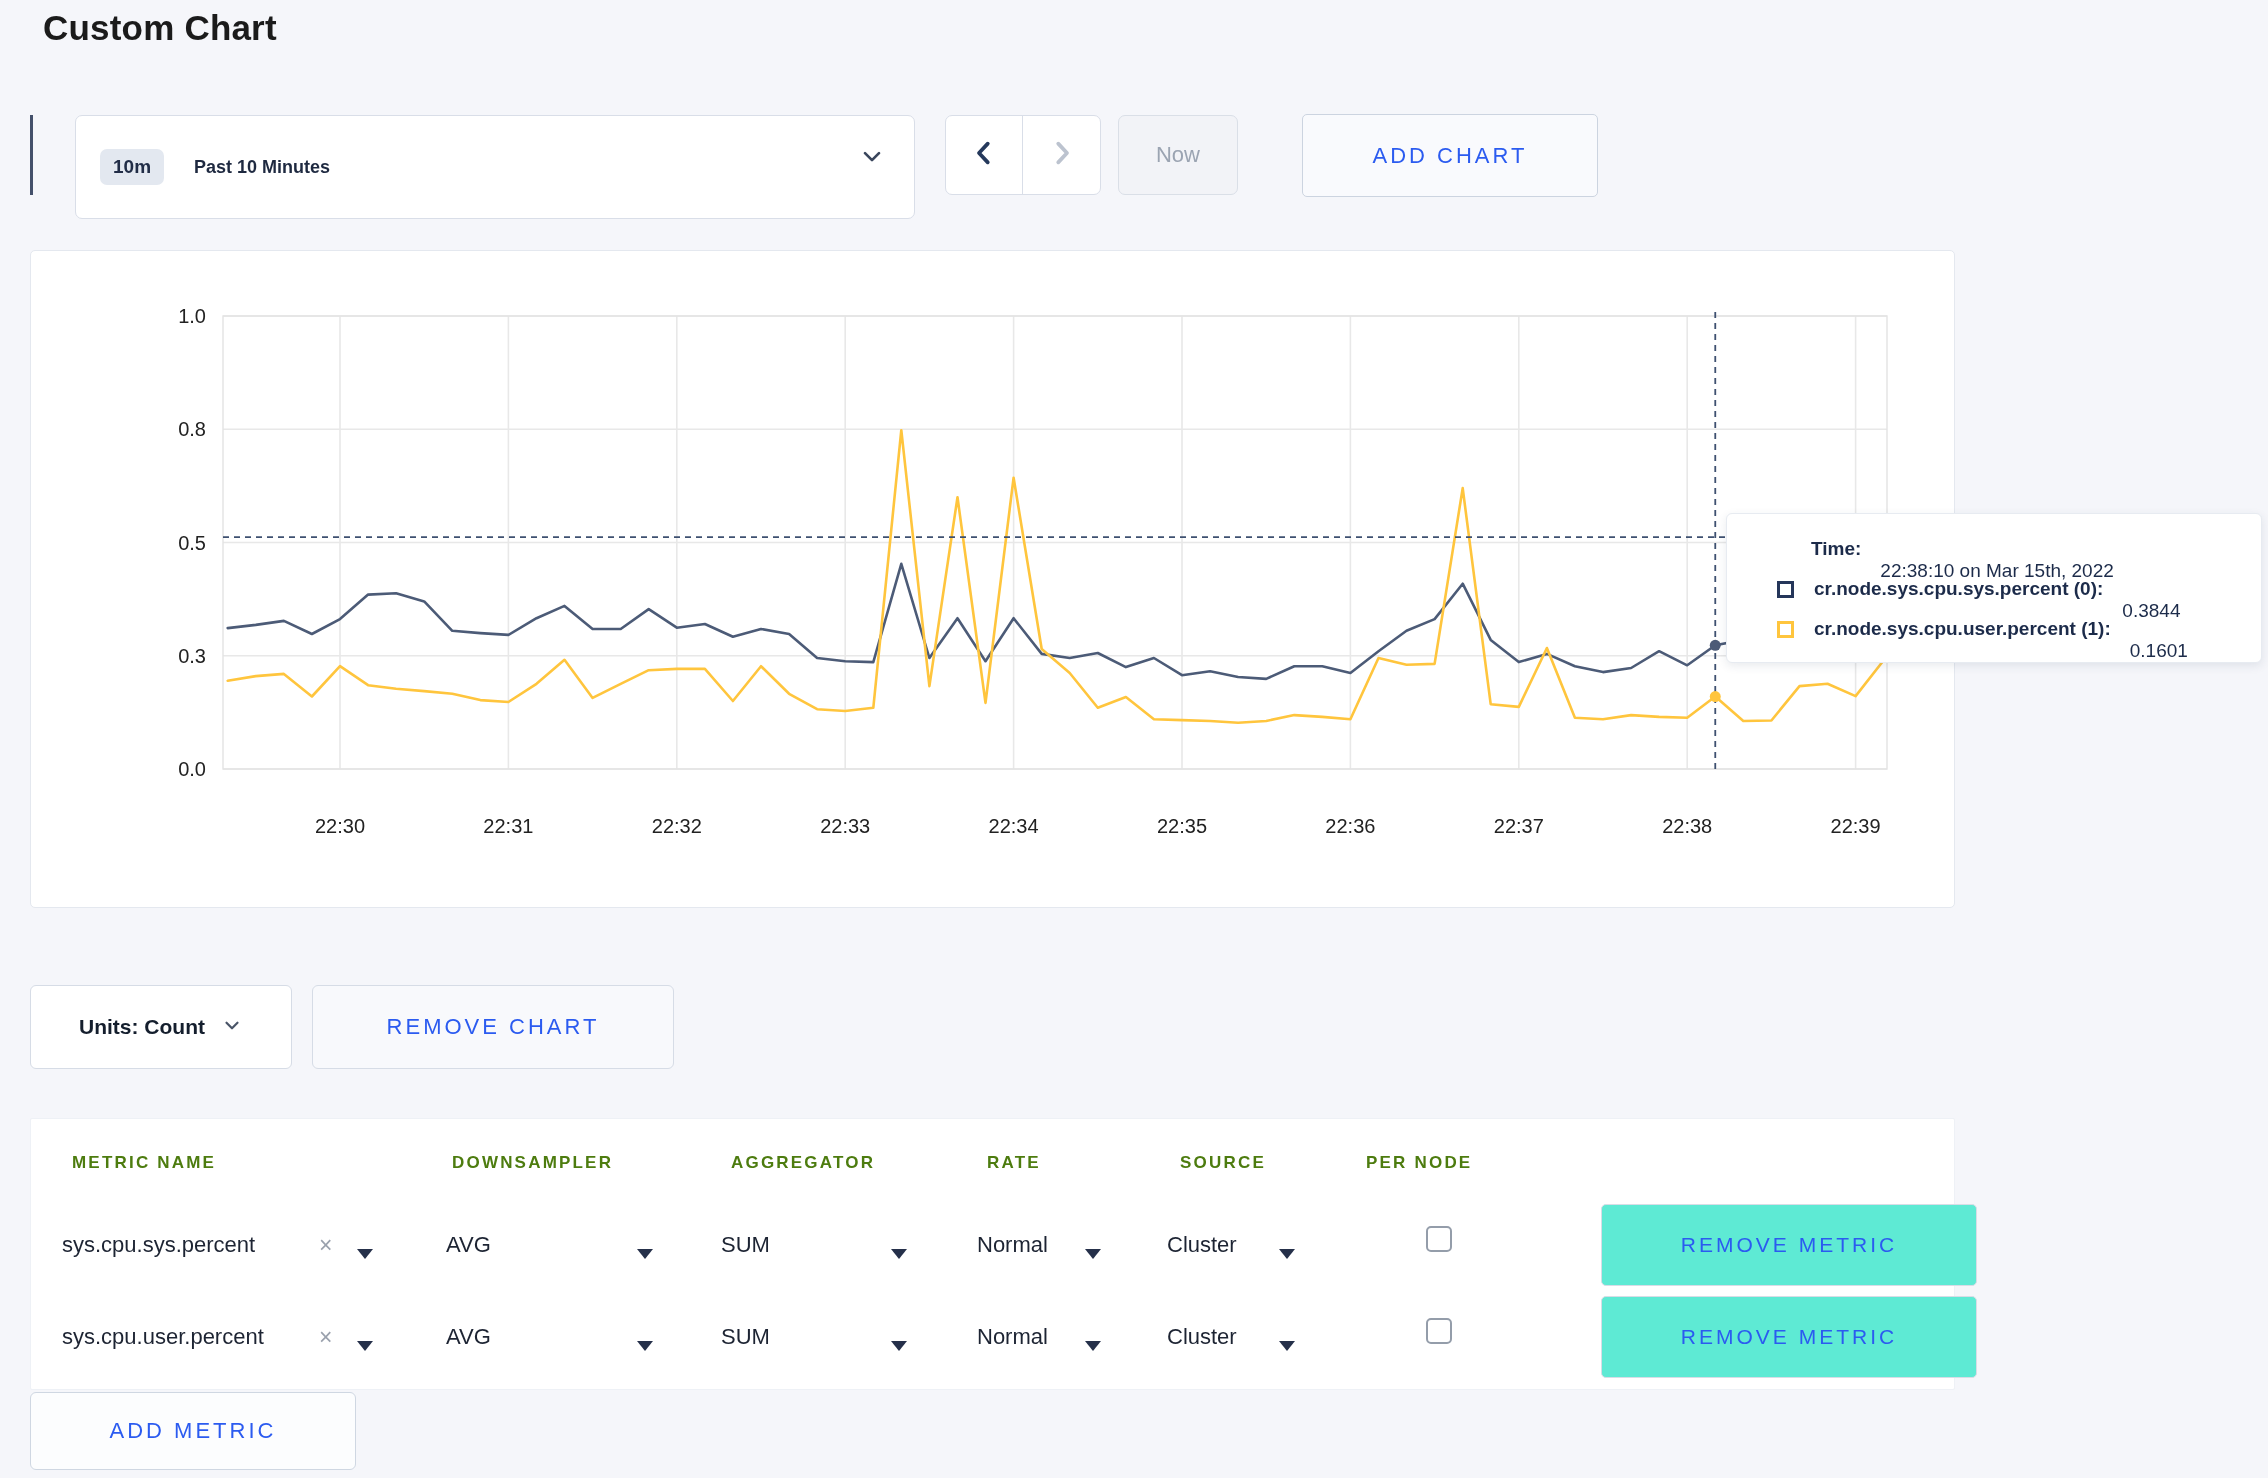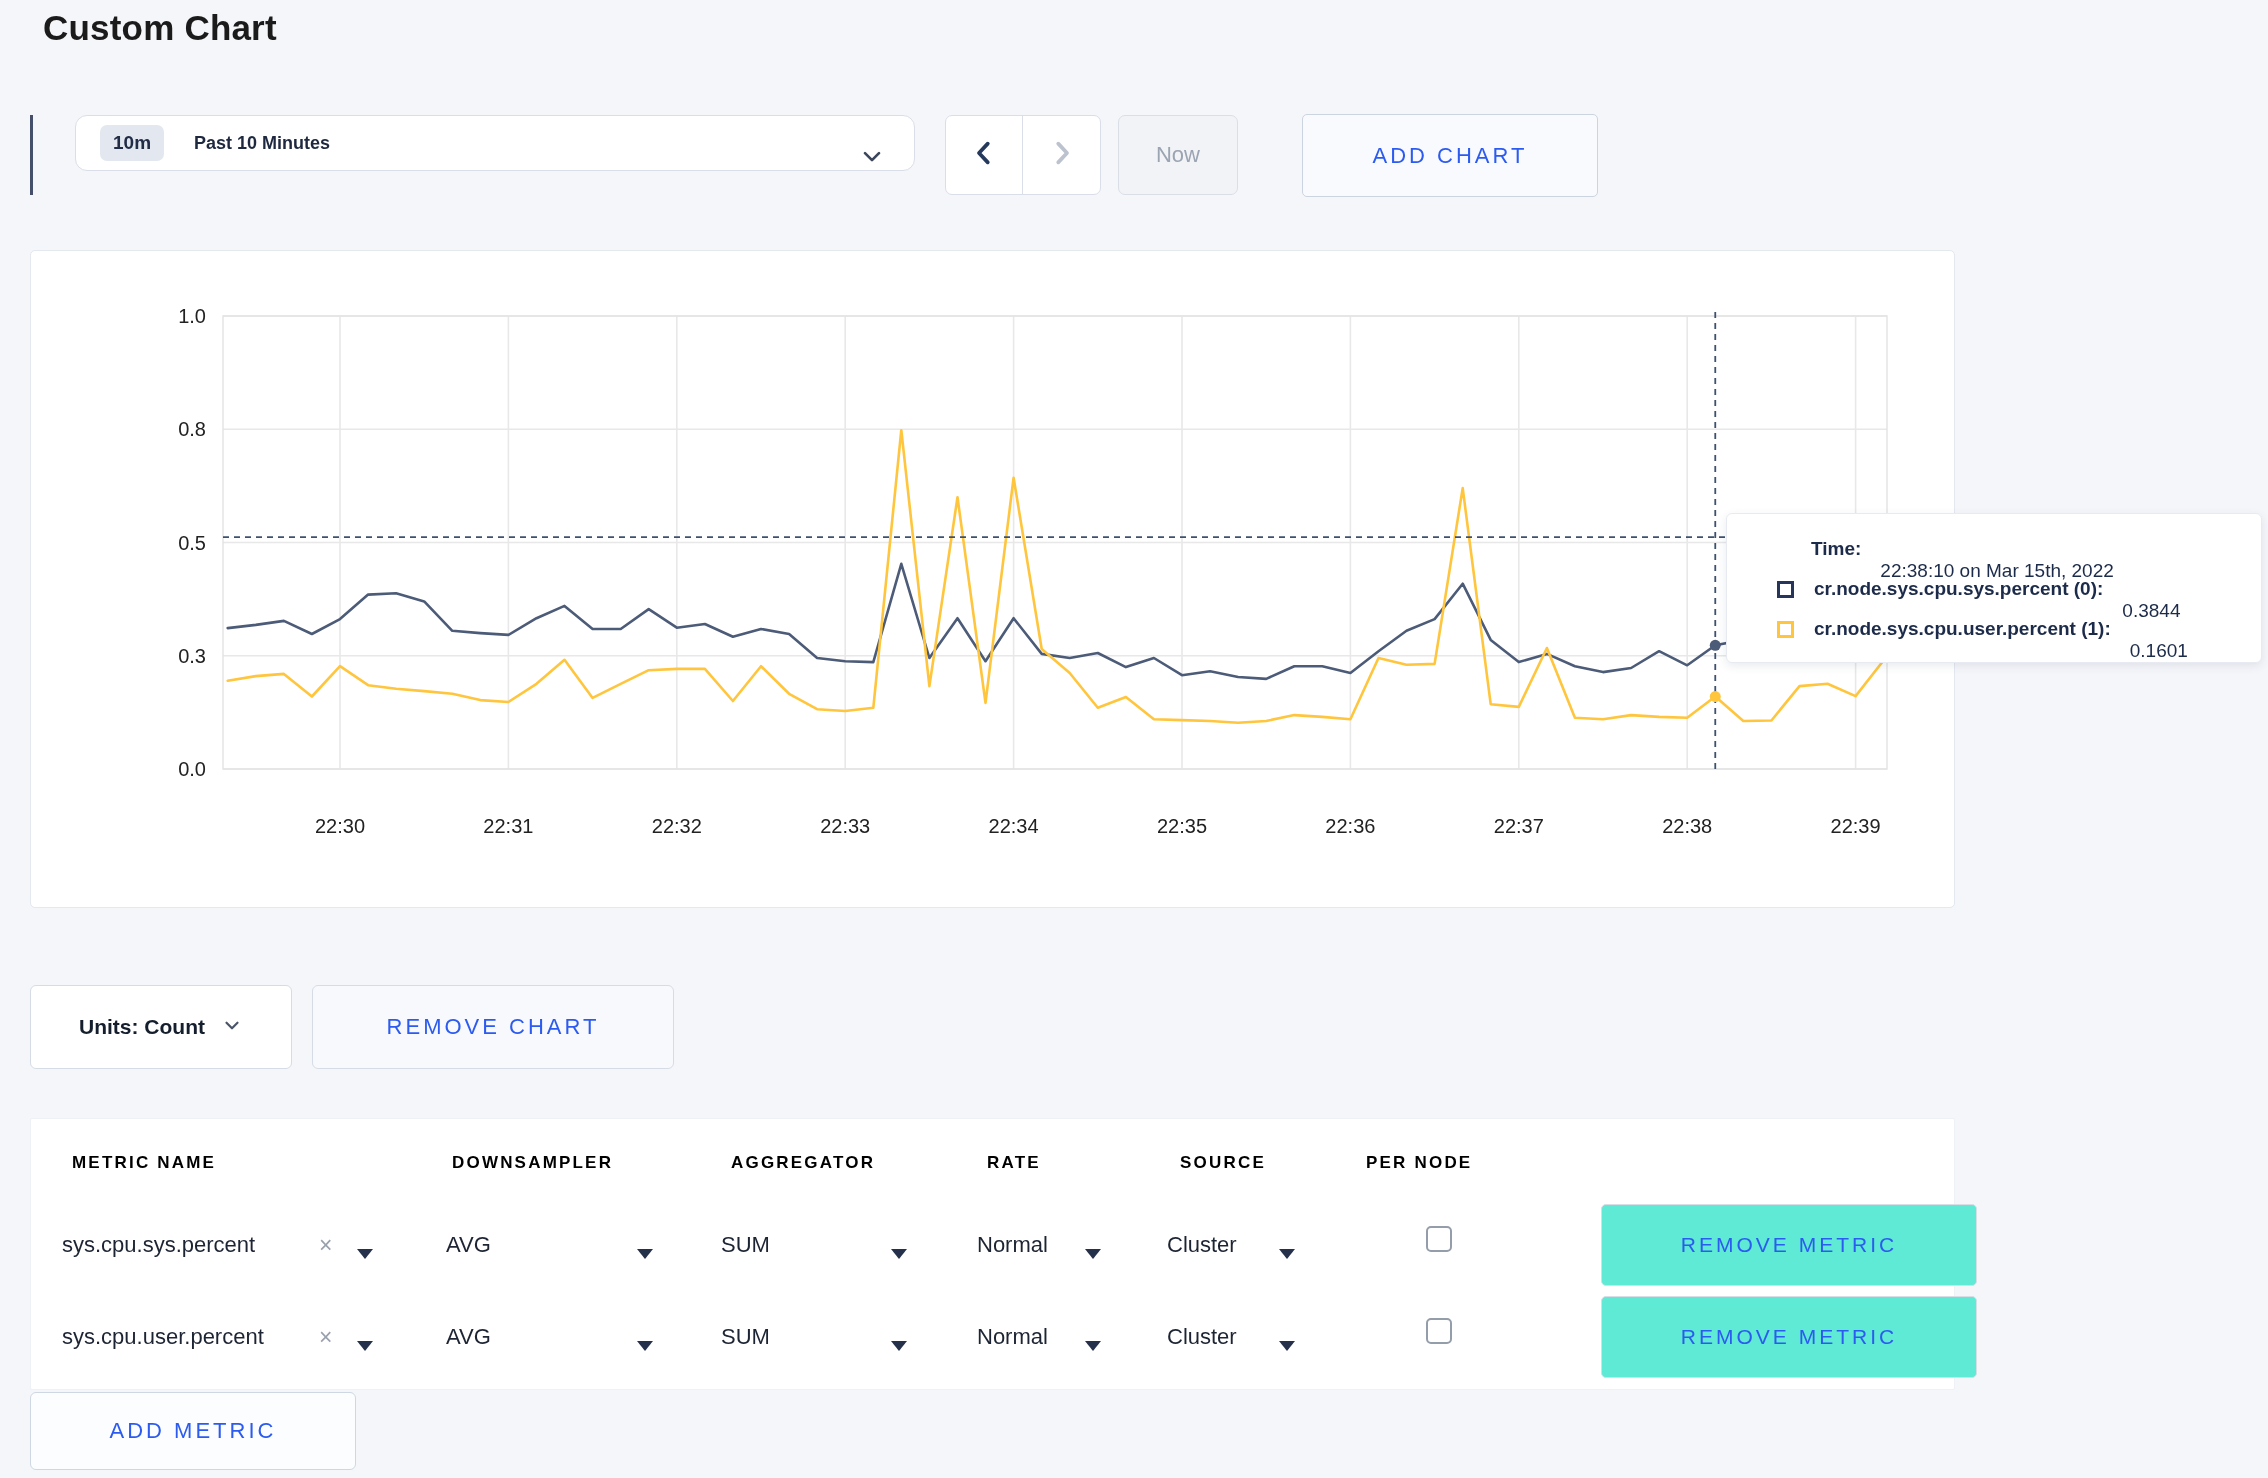--- a/index.html
+++ b/index.html
@@ -16,8 +16,8 @@
   
   .toolbar-divider { left:30px; top:115px; width:3px; height:80px; background:#44506a; }
   .time-select {
-    left:75px; top:115px; width:840px; height:56px; background:#fff;
-    border:1.5px solid #d9dee8; border-radius:12px; display:flex; align-items:center; cursor:pointer;
+    left:75px; top:115px; width:840px; height:104px; background:#fff;
+    border:1.5px solid #d9dee8; border-radius:7px; display:flex; align-items:center; cursor:pointer;
   }
   .range-badge {
     margin-left:24px; background:#e3e8f0; border-radius:7px; padding:7px 13px;

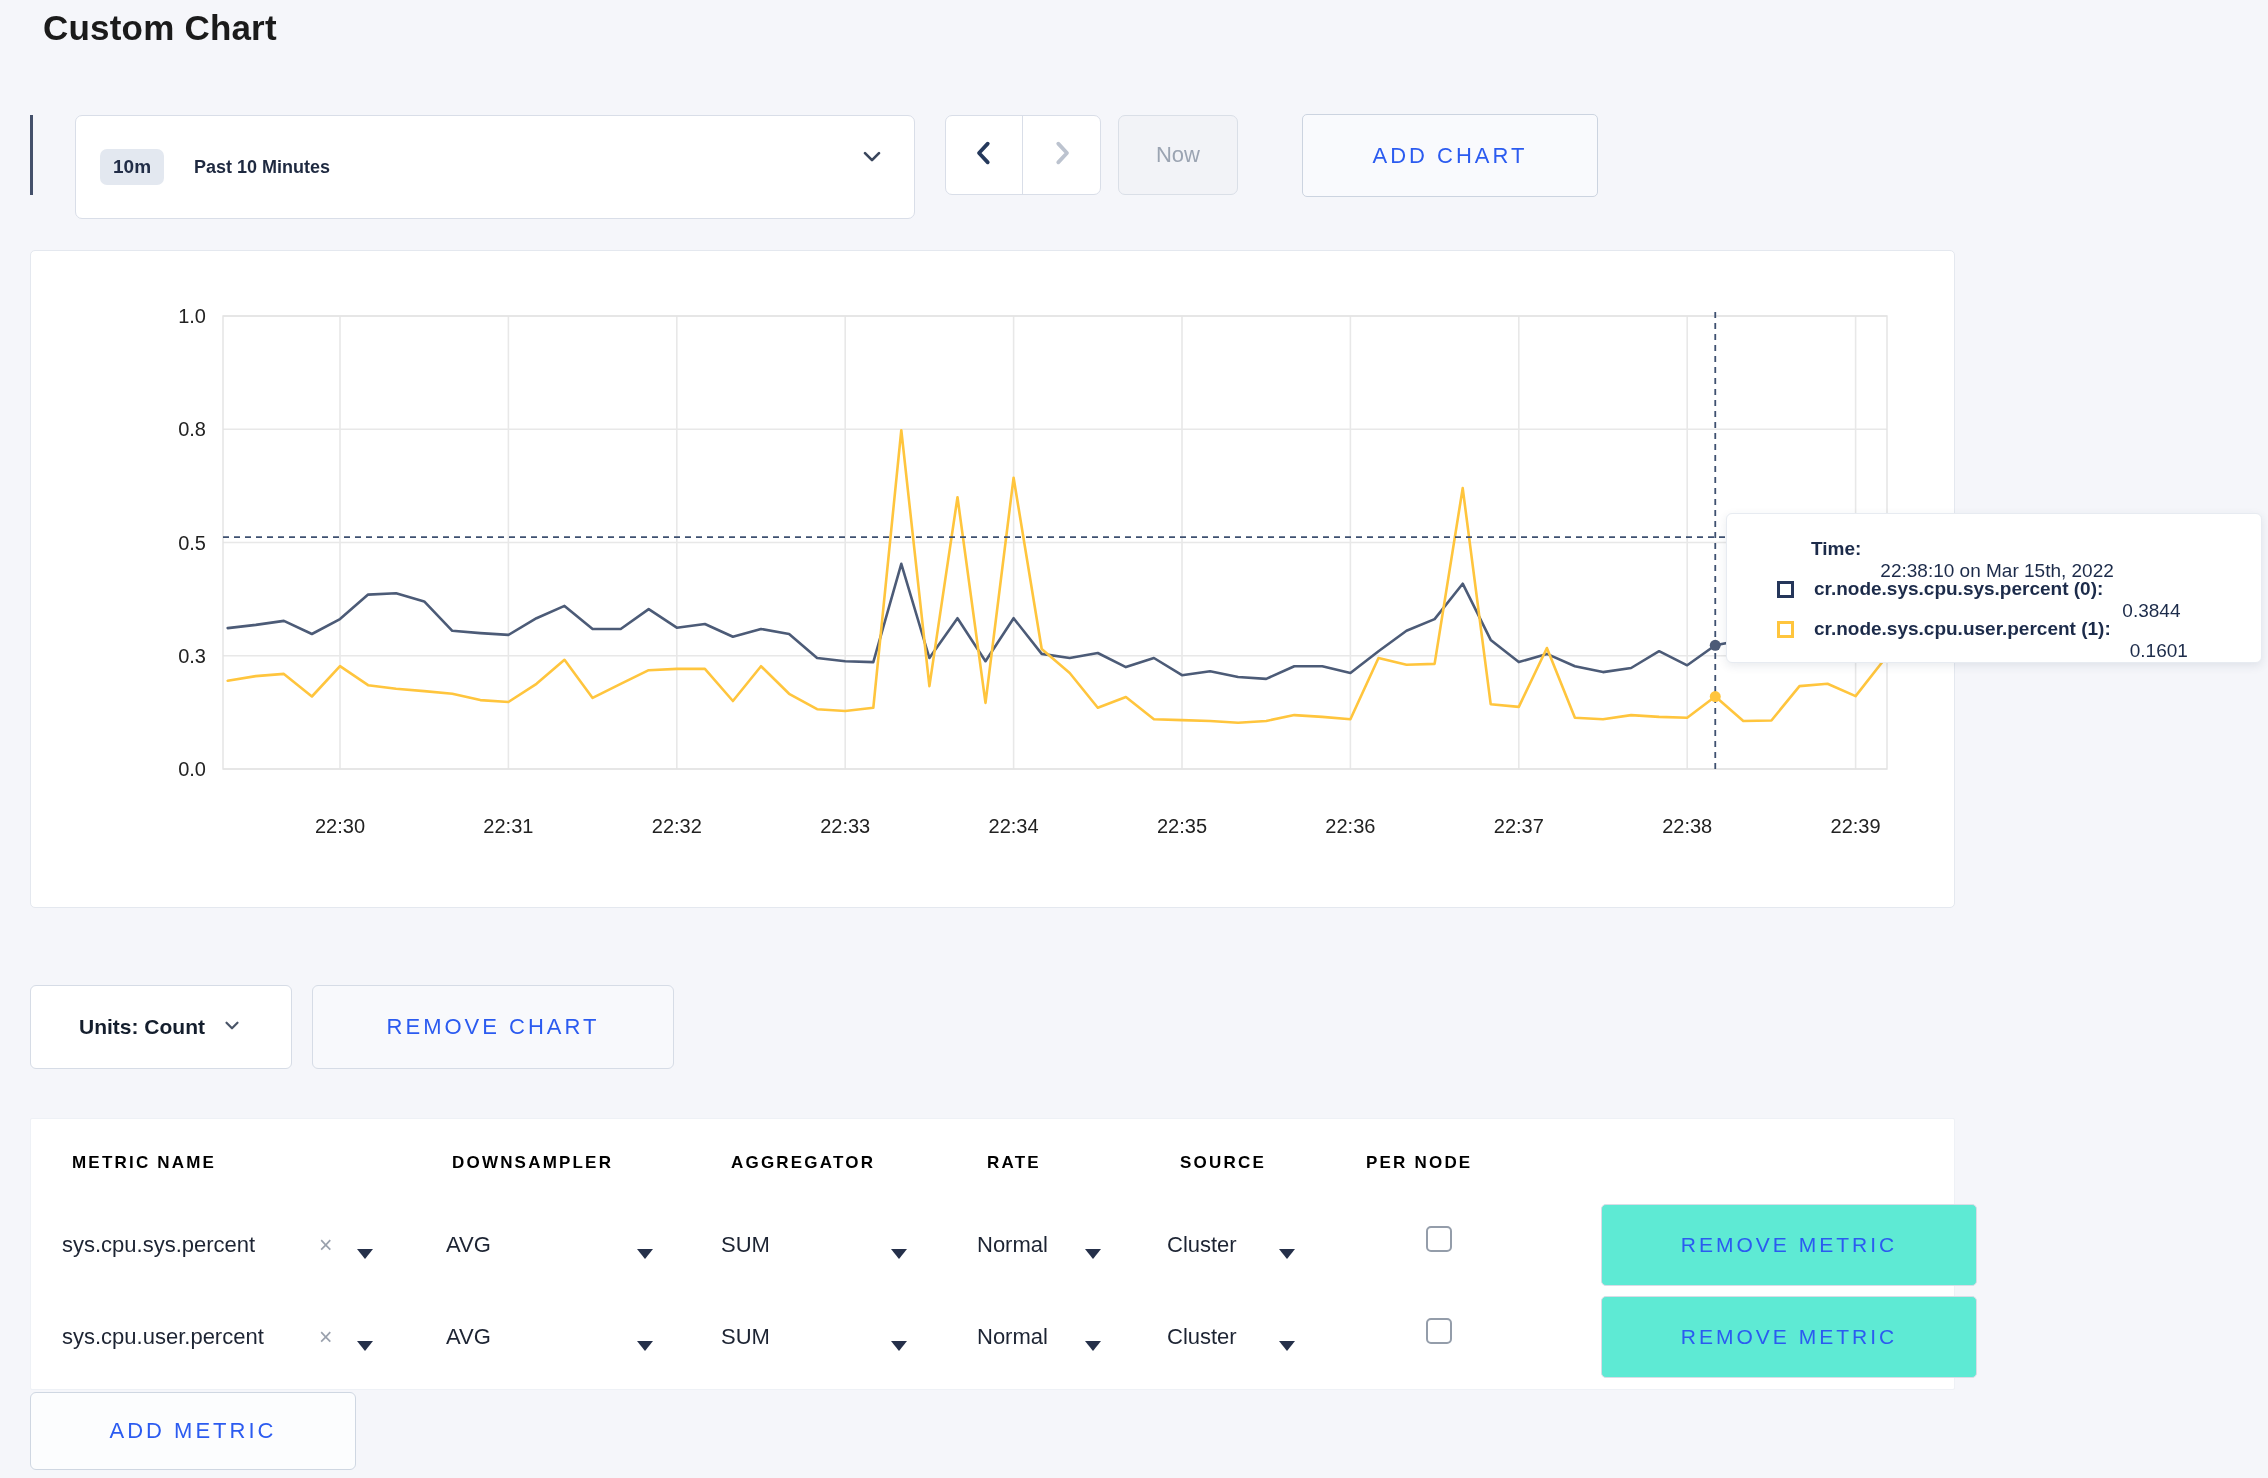--- a/index.html
+++ b/index.html
@@ -70,7 +70,7 @@
 
   
   .table-card { left:30px; top:1118px; width:1925px; height:272px; background:#fff; border:1px solid #eef1f6; border-radius:2px; }
-  .th { position:absolute; top:34px; font-size:17px; font-weight:700; letter-spacing:2.2px; color:#000000; white-space:nowrap; }
+  .th { position:absolute; top:34px; font-size:17px; font-weight:700; letter-spacing:2.2px; color:#4d7c0f; white-space:nowrap; }
   .cell { position:absolute; font-size:22px; color:#1d2433; white-space:nowrap; }
   .row-y1 .cell { top:113px; }
   .row-y2 .cell { top:205px; }

